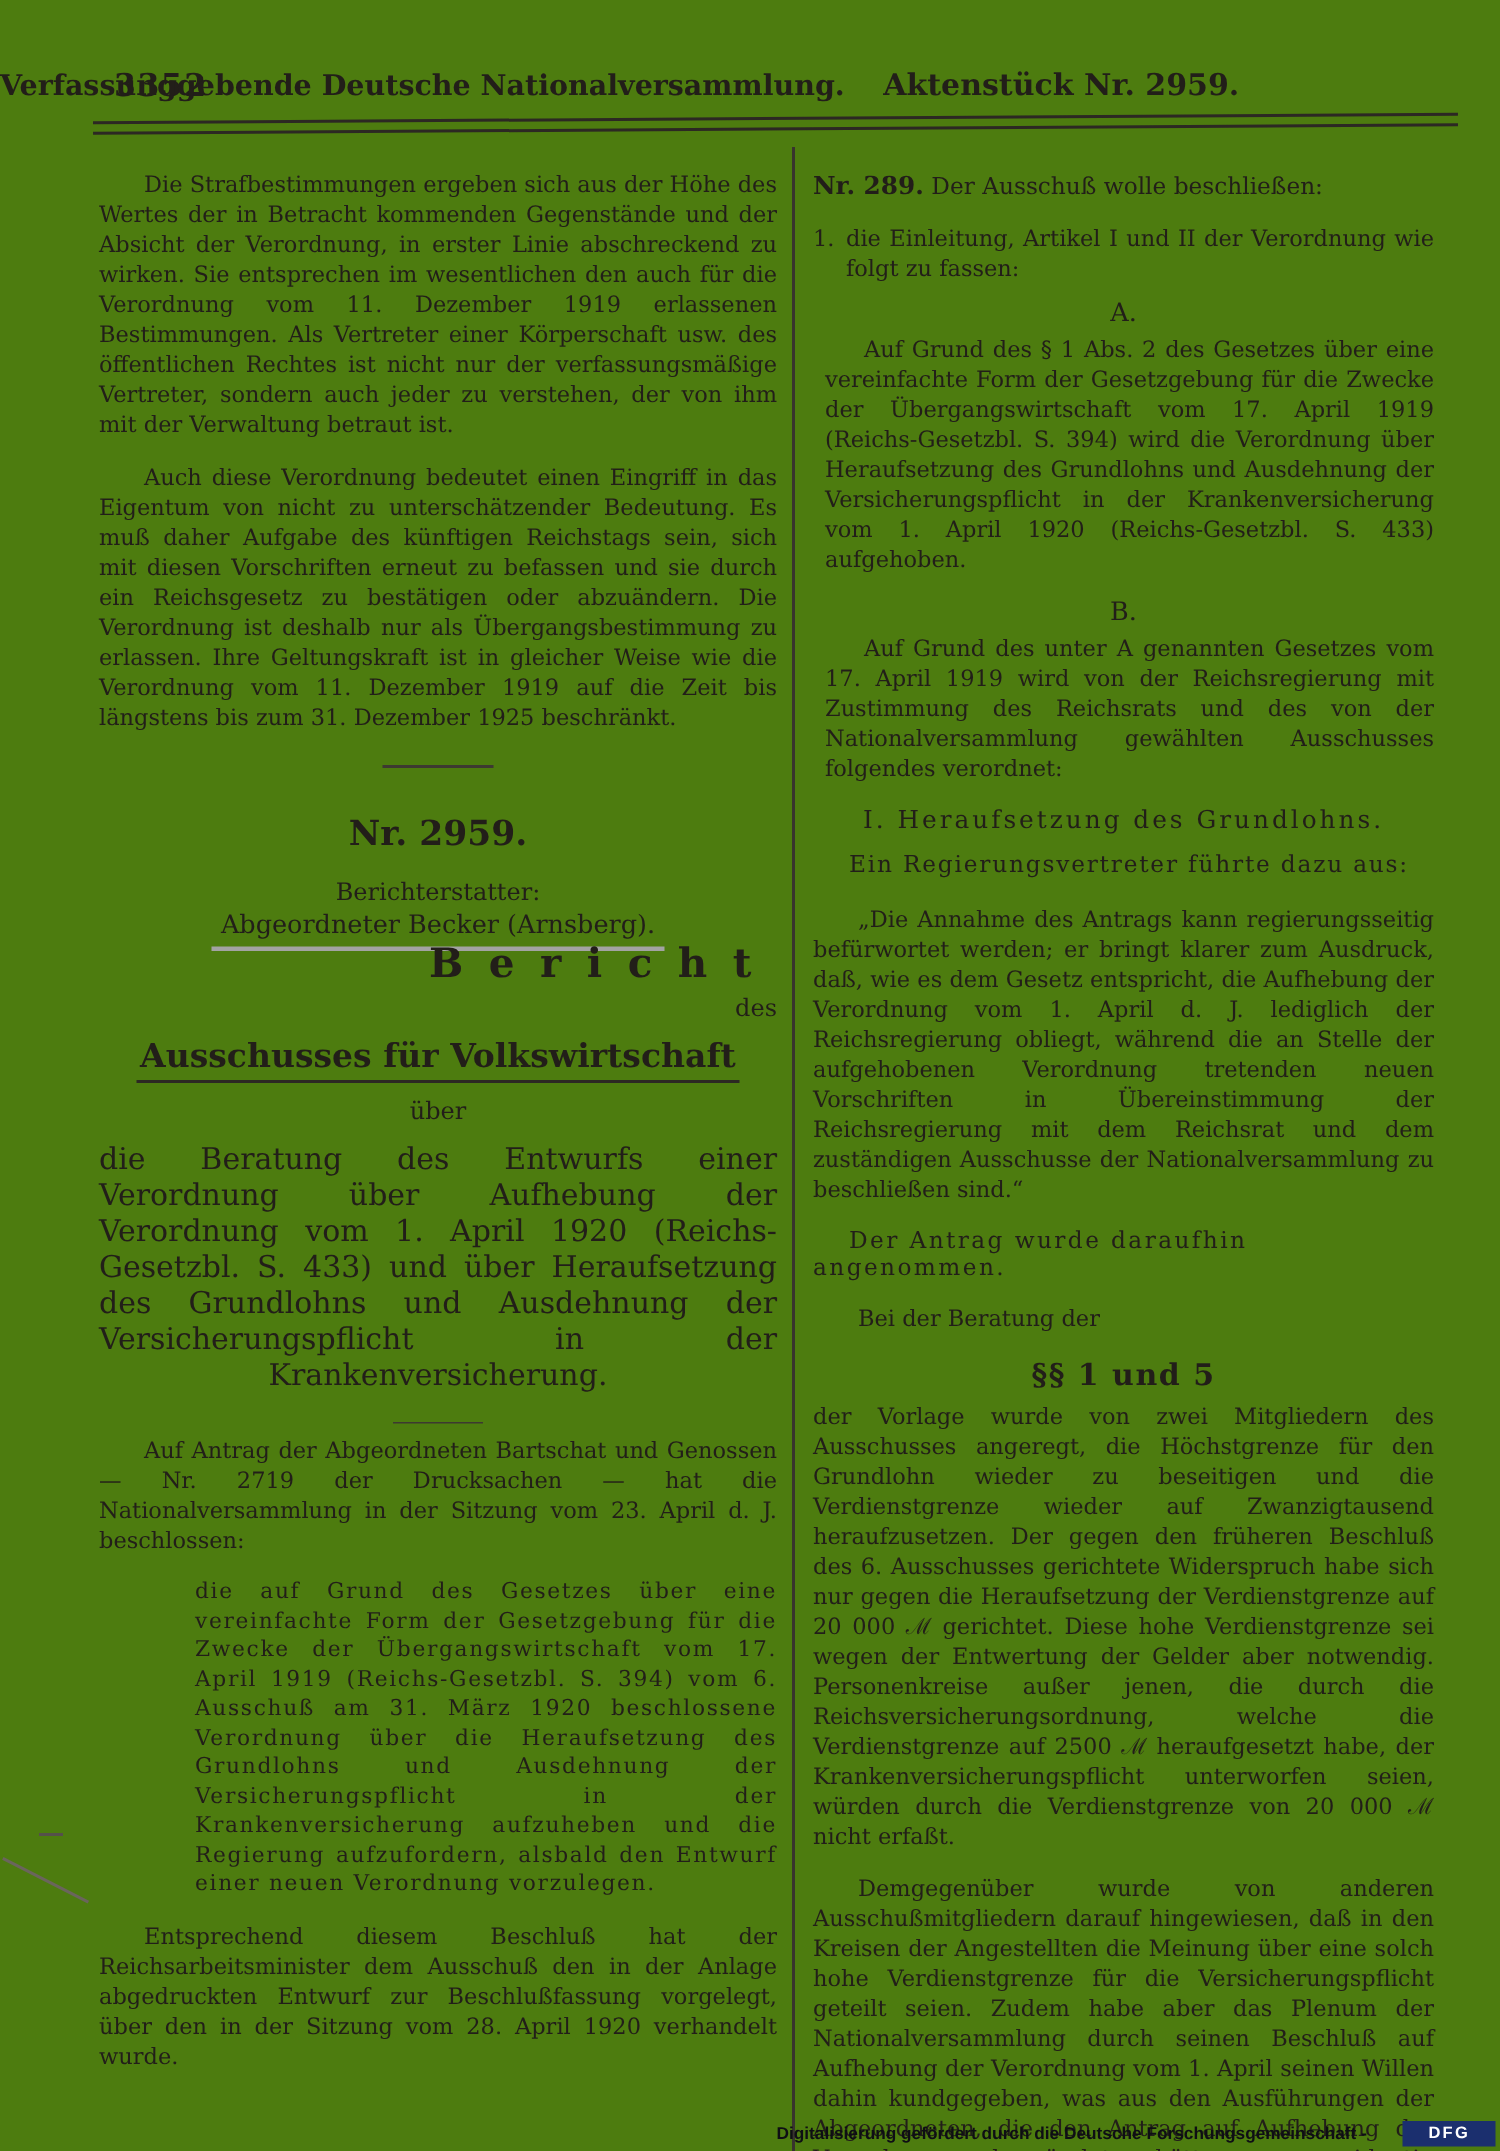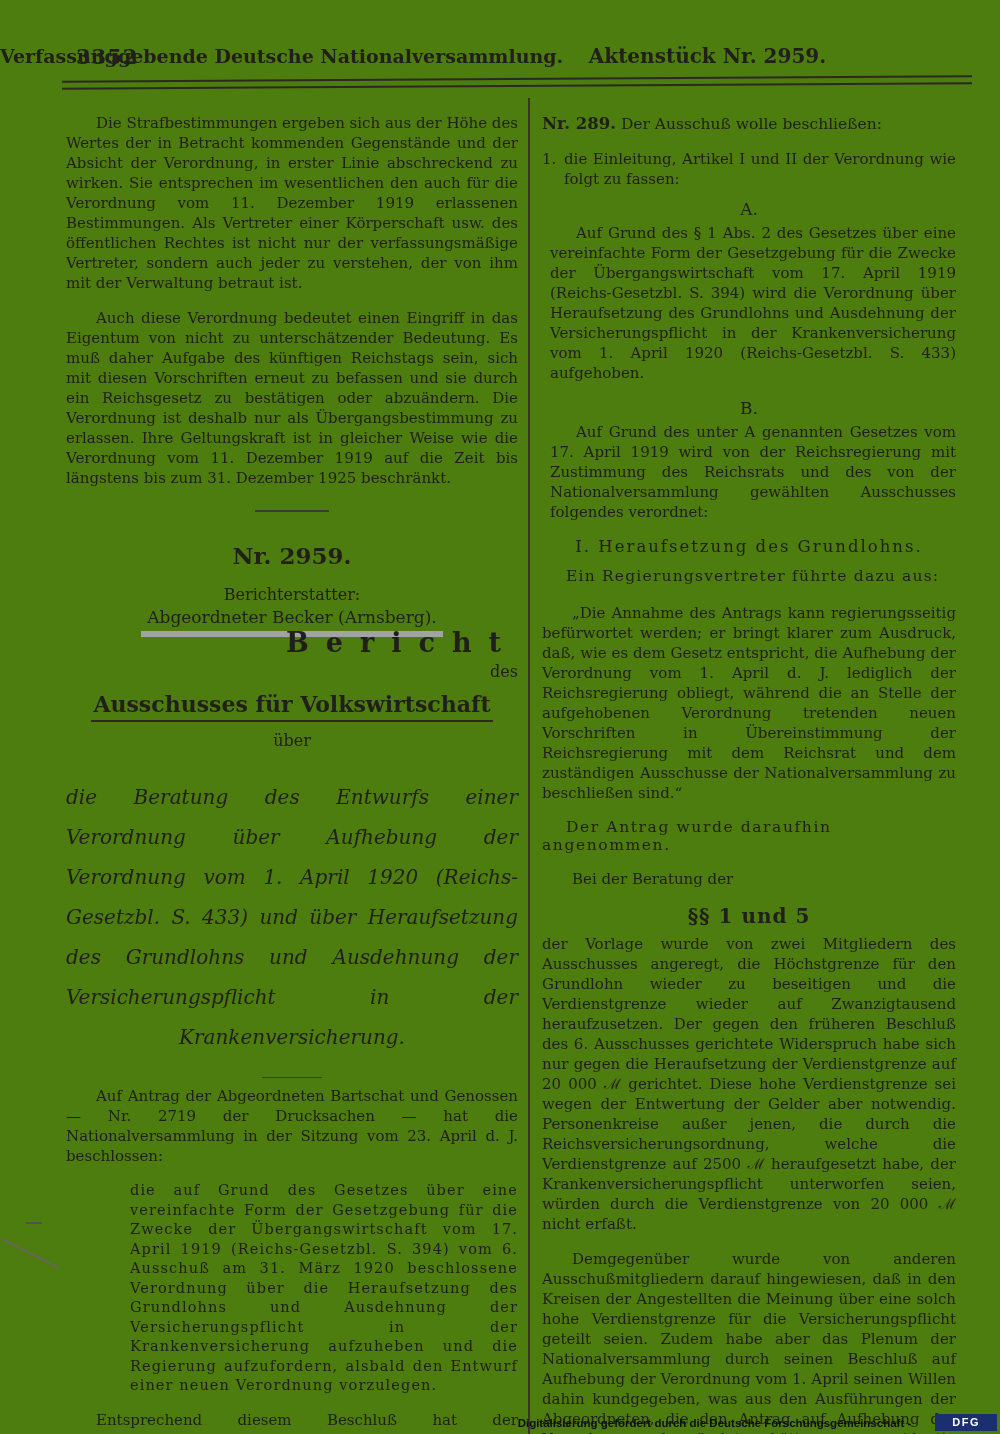--- a/index.html
+++ b/index.html
@@ -51,7 +51,7 @@
   .doc-num{text-align:center;font-size:23px;font-weight:bold;margin-top:30px;}
   .rapporteur-label{text-align:center;font-size:16px;margin-top:16px;}
   .rapporteur-name{text-align:center;font-size:17px;margin-top:3px;}
-  .rapporteur-name span{border-bottom:6px solid #a3a3a3;padding:0 6px 4px;}
+  .rapporteur-name span{border-bottom:3px solid #a3a3a3;padding:0 6px 4px;}
   .report-title{
     text-align:right;font-size:27px;font-weight:bold;
     letter-spacing:17px;text-indent:17px;

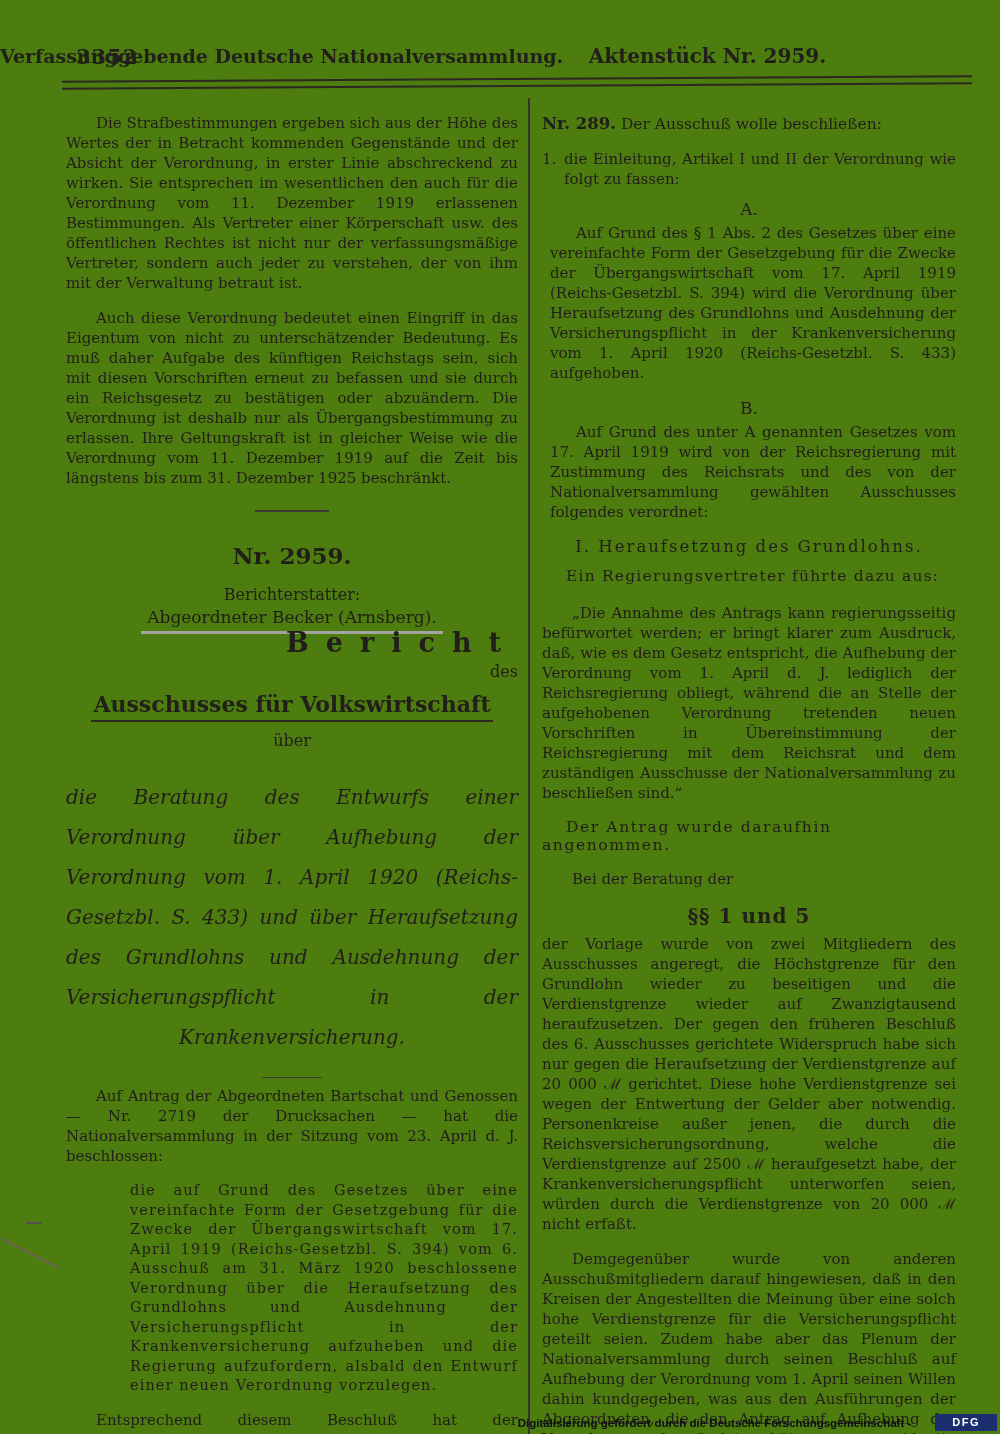--- a/index.html
+++ b/index.html
@@ -61,9 +61,8 @@
   .committee span{font-size:22px;font-weight:bold;border-bottom:2.5px solid #2c2823;padding:0 2px 3px;}
   .ueber{text-align:center;font-size:16px;margin-top:14px;}
   .subject{
-    font-size:20px;line-height:40px;text-align:justify;text-align-last:center;
-    margin-top:27px;
-    font-style:italic;
+    font-size:20px;line-height:24px;text-align:justify;text-align-last:center;
+    margin-top:10px;
   }
   .decree{
     margin-left:64px;margin-top:6px;

